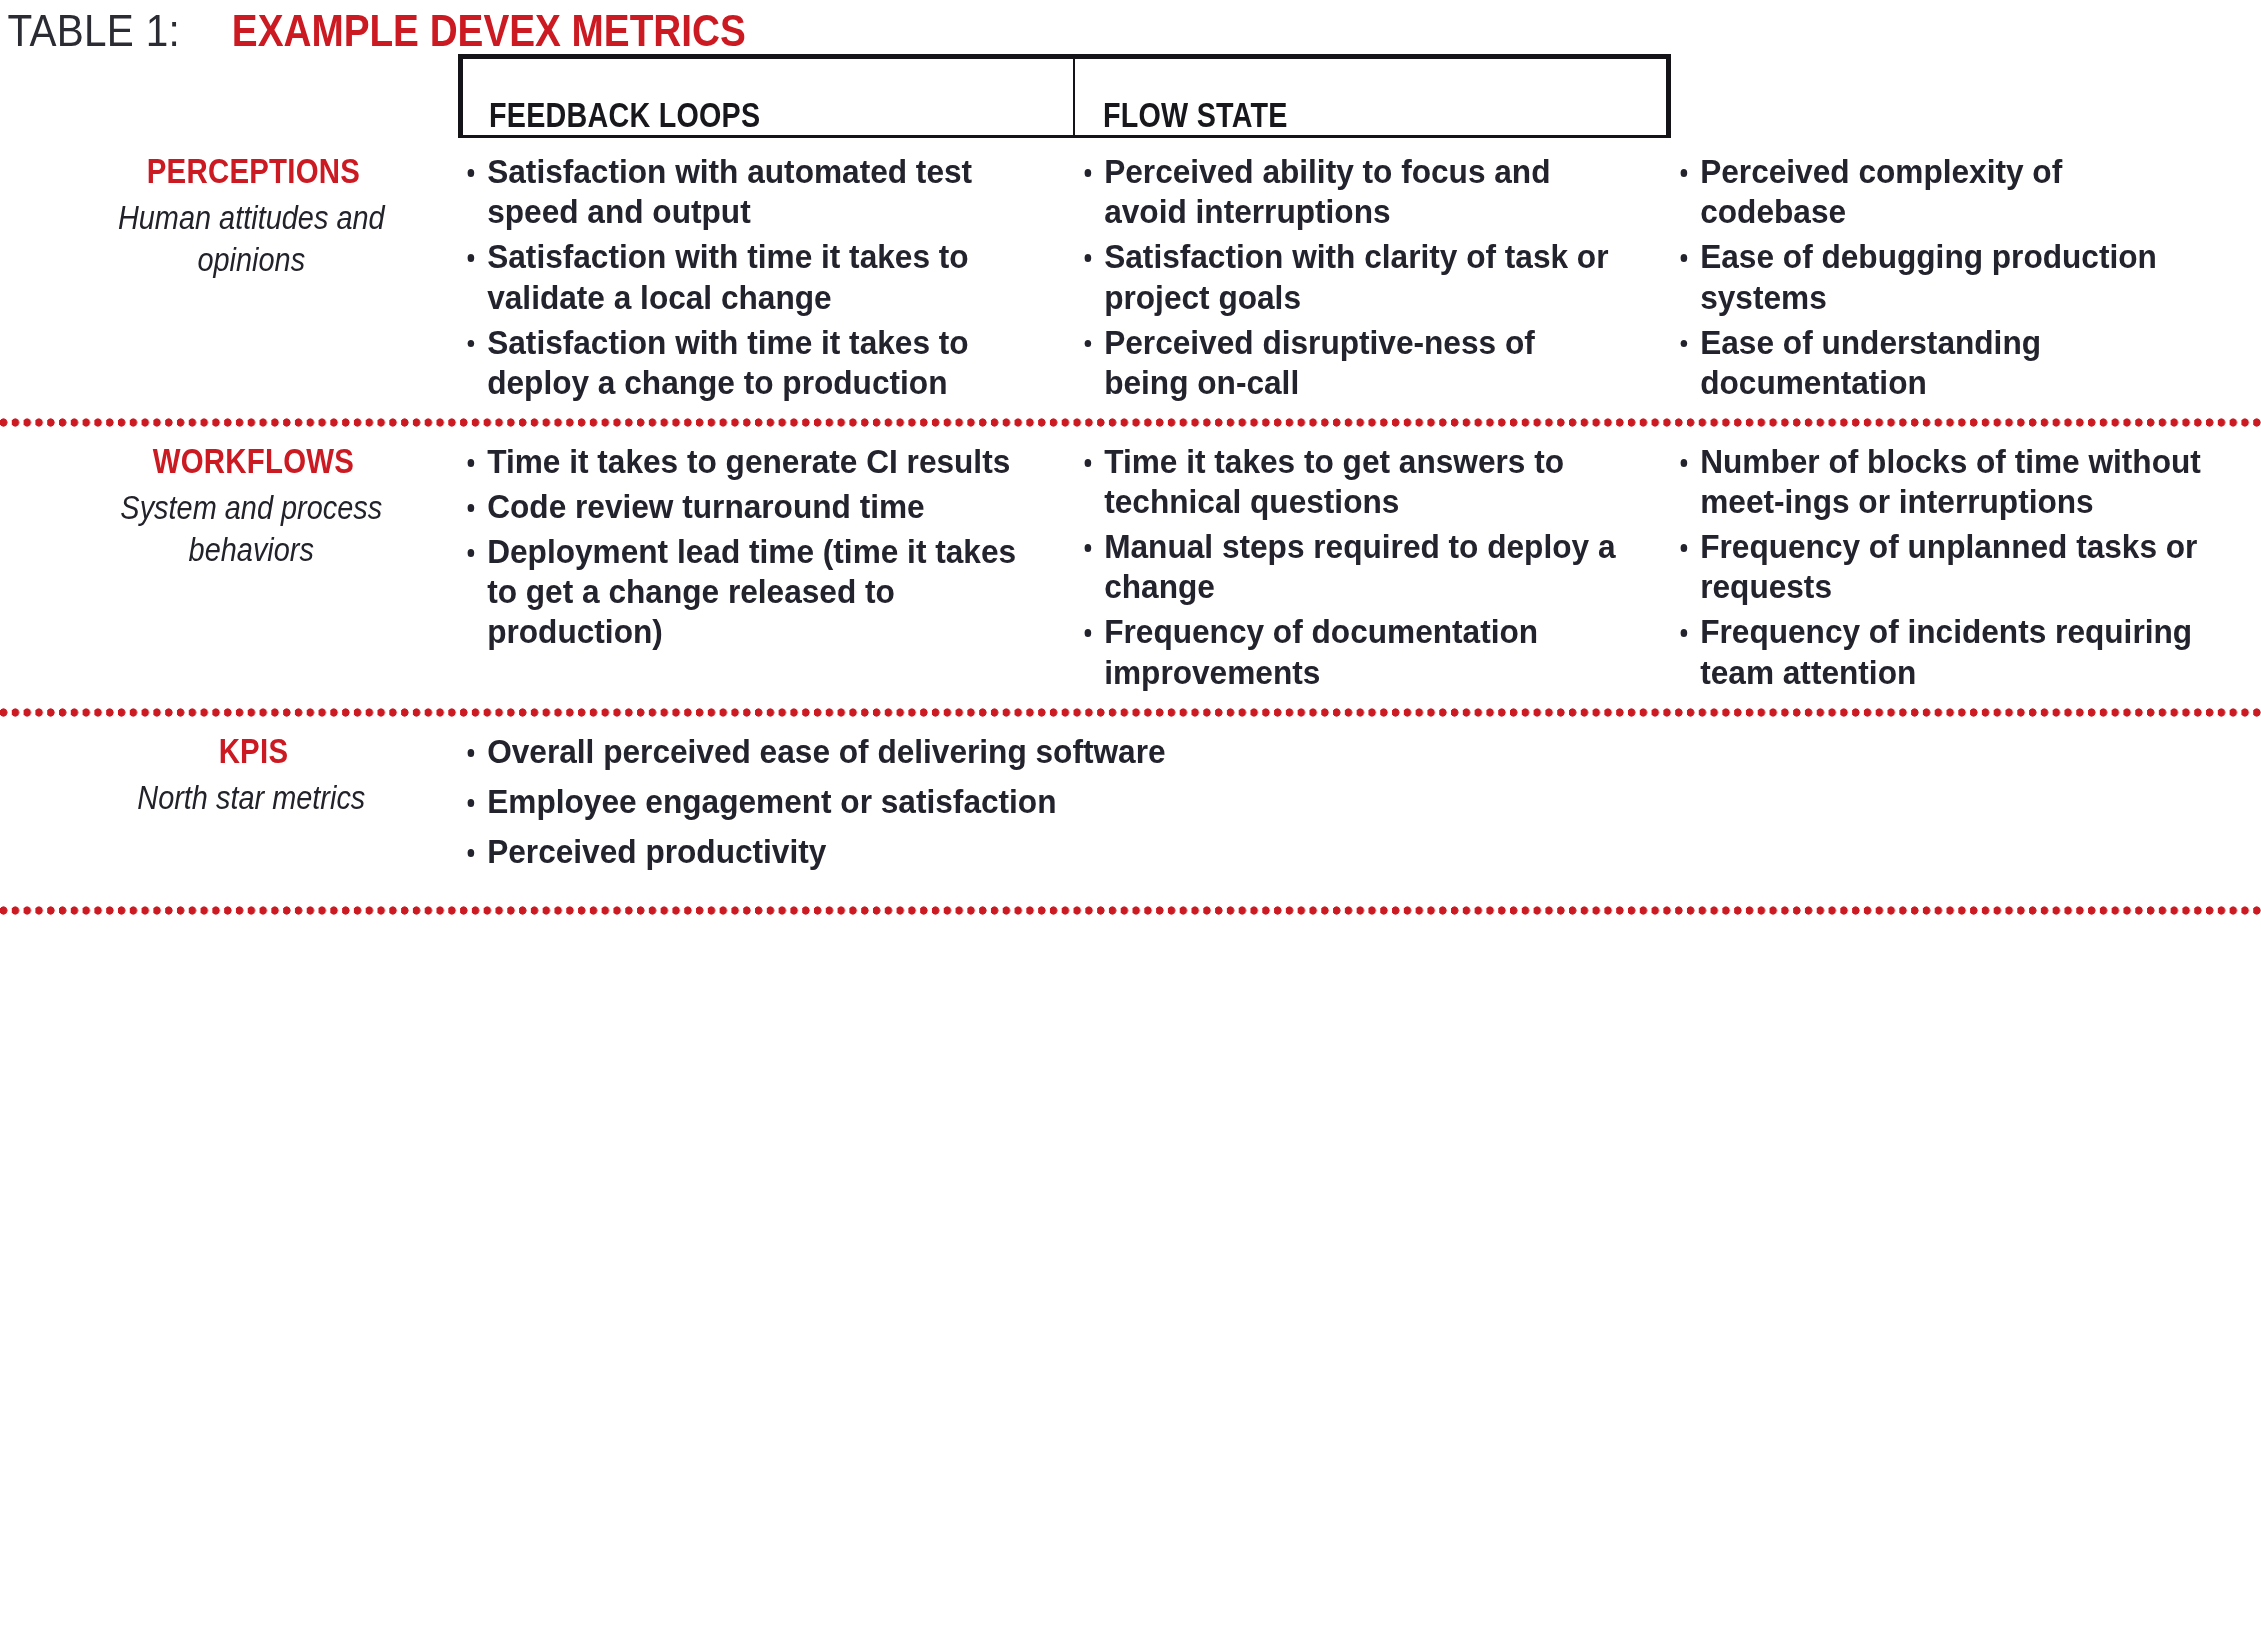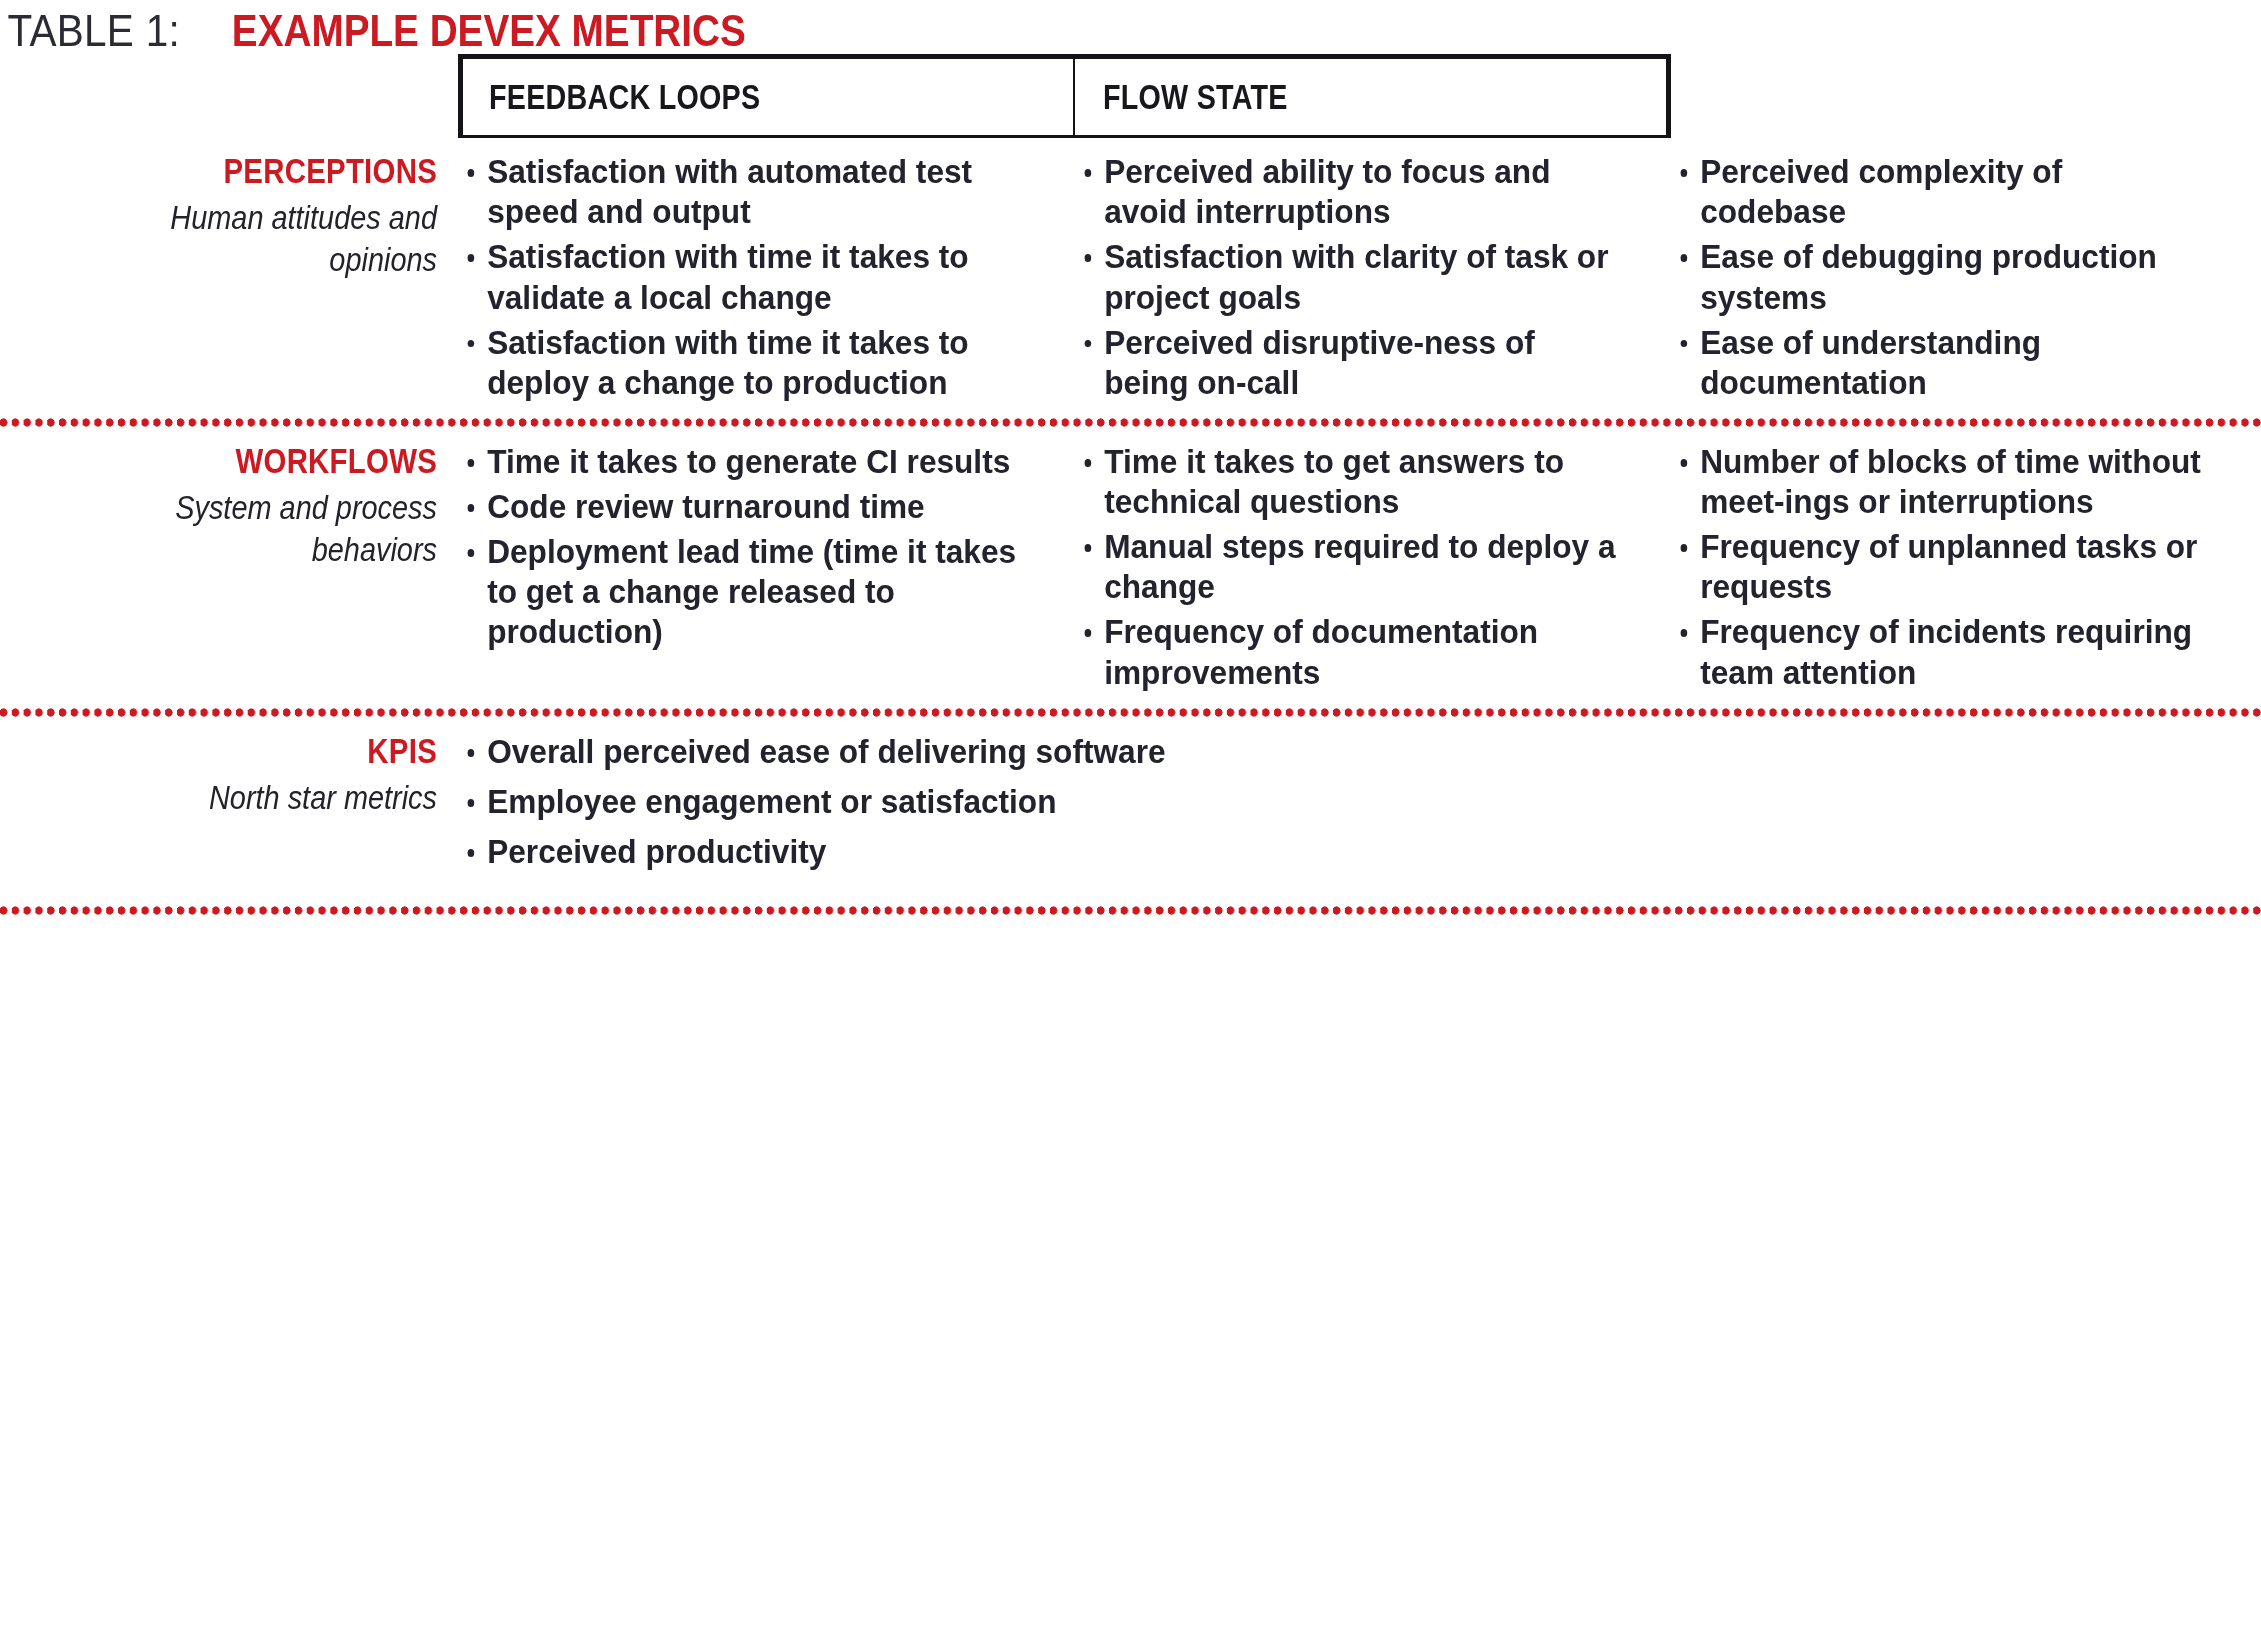--- a/index.html
+++ b/index.html
@@ -80,7 +80,7 @@
     height: 84px;
     box-sizing: border-box;
     display: flex;
-    align-items: center;
+    align-items: flex-end;
     padding-left: 26px;
     background: #ffffff;
   }

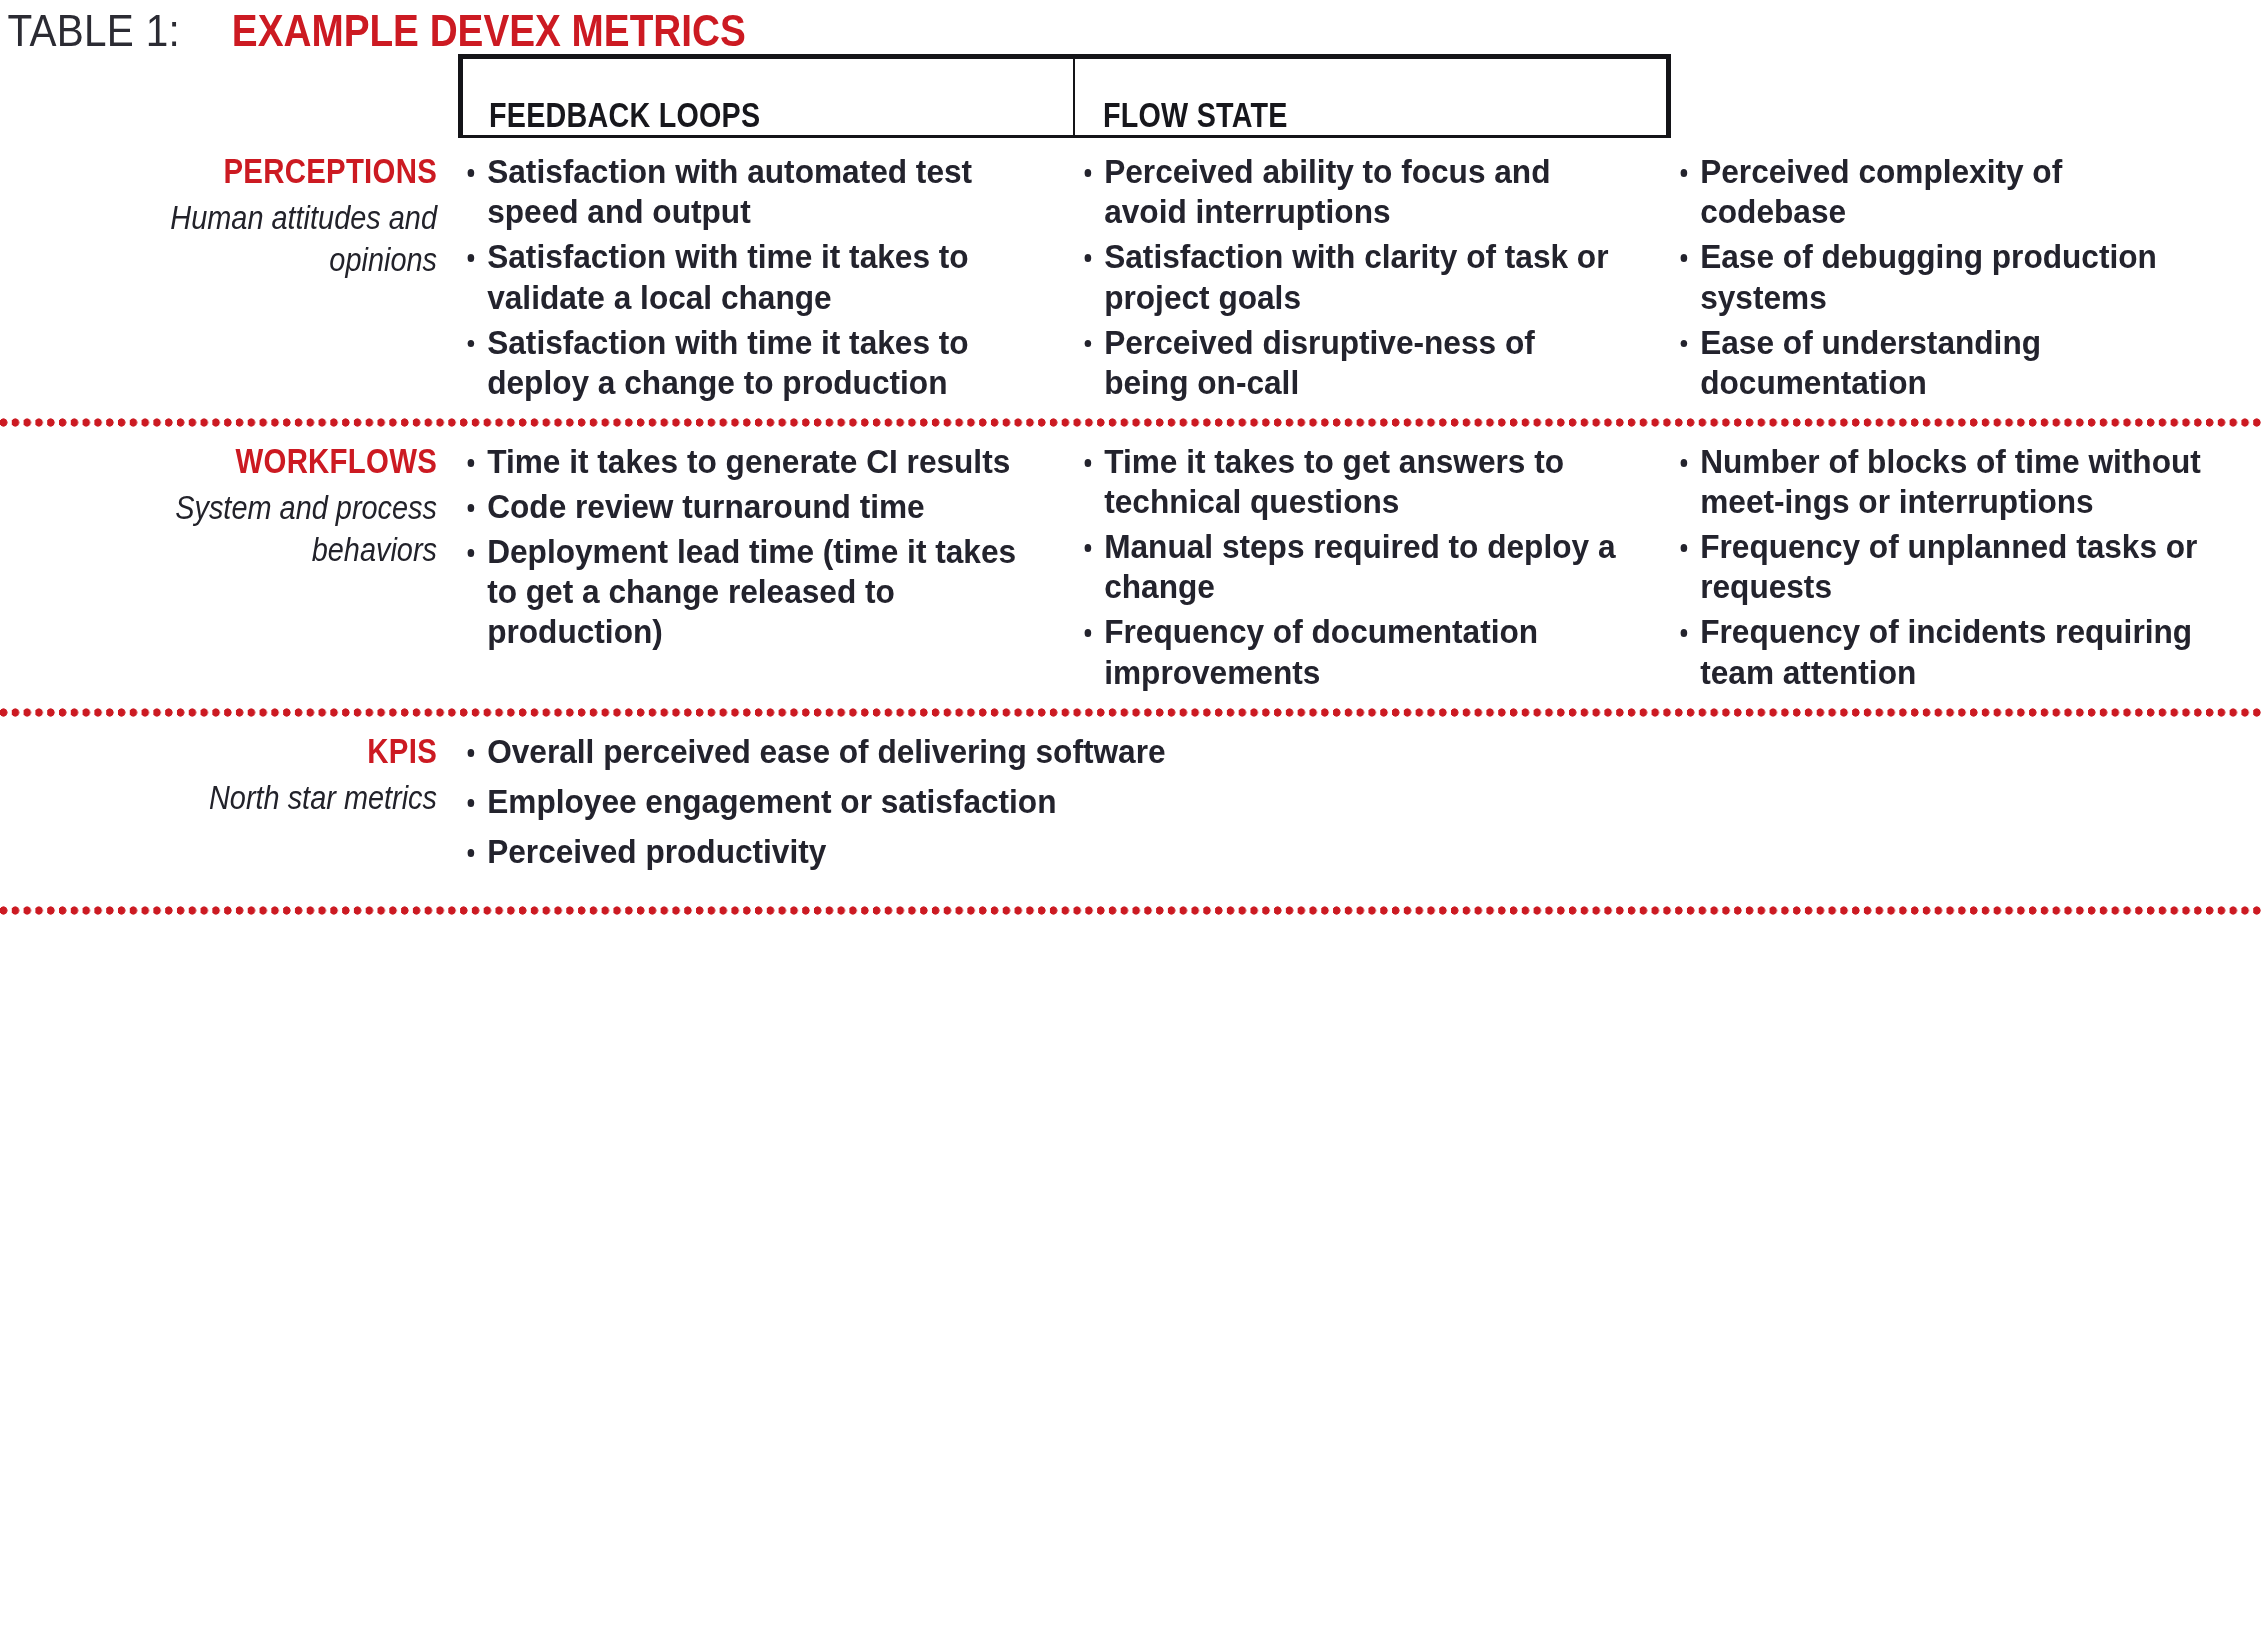--- a/index.html
+++ b/index.html
@@ -104,7 +104,7 @@
 
   
   .rowlabel {
-    text-align: right;
+    text-align: center;
     padding-right: 21px;
     padding-top: 15.3px;
     box-sizing: border-box;

